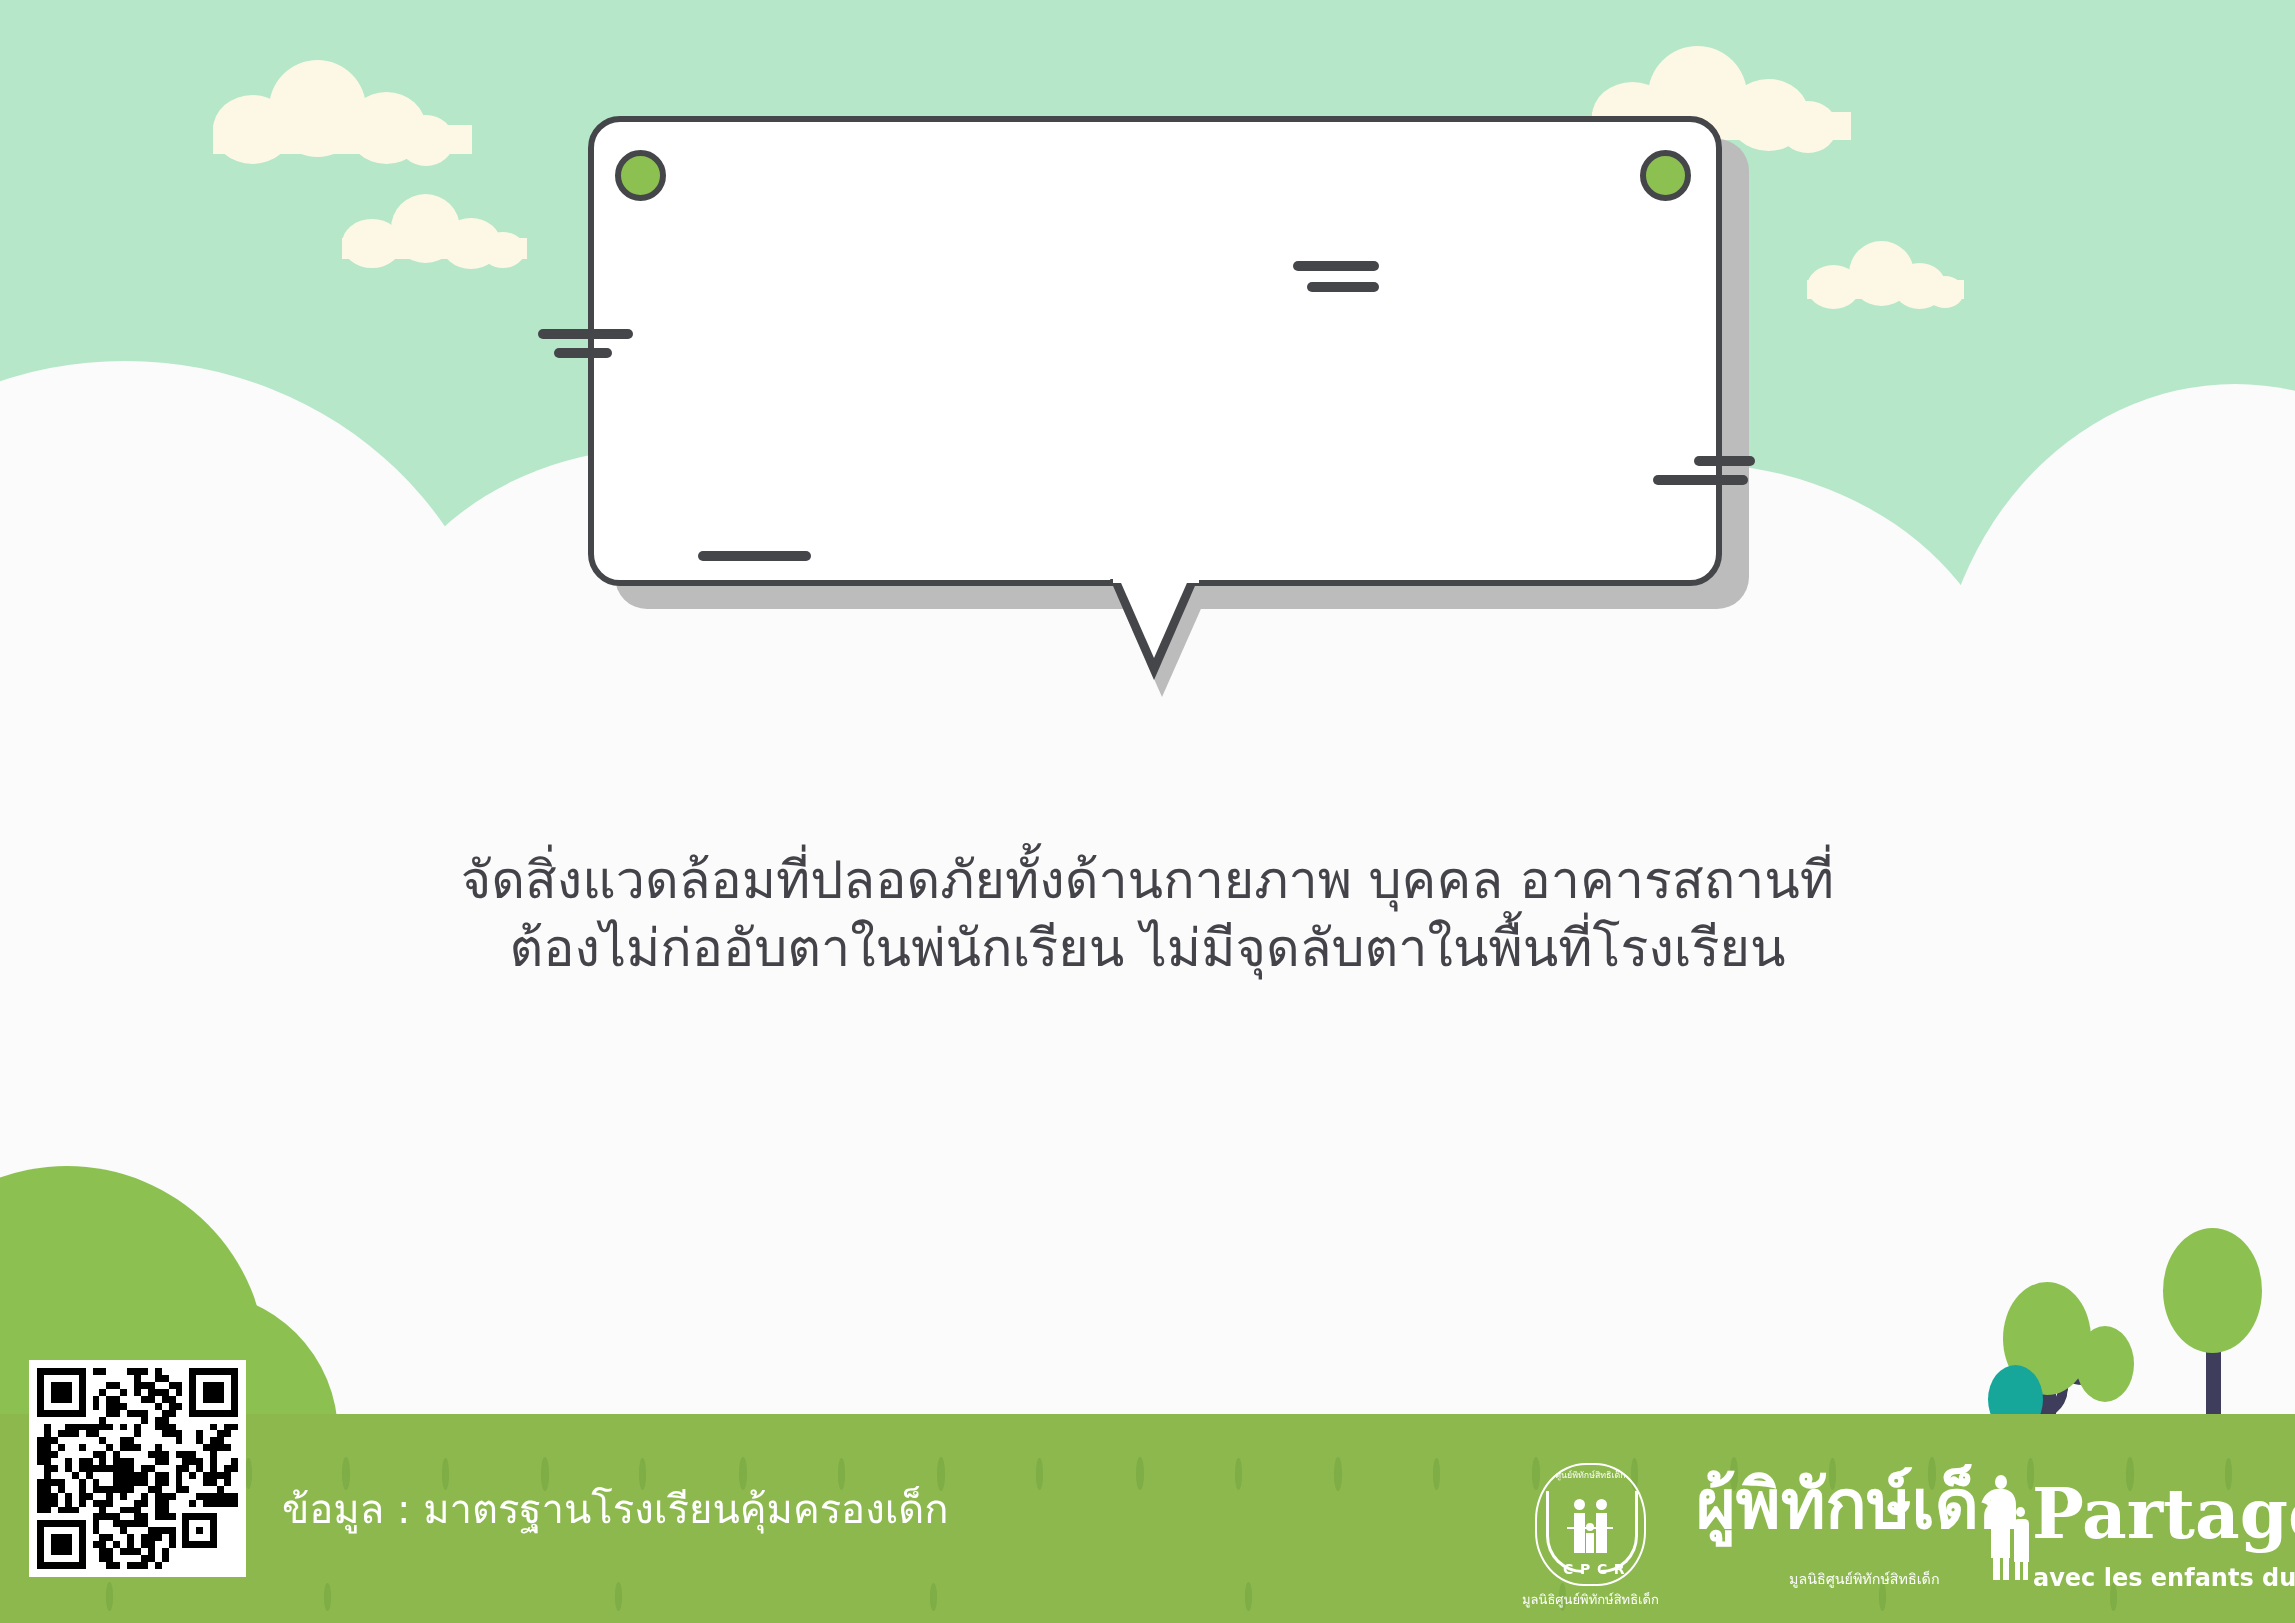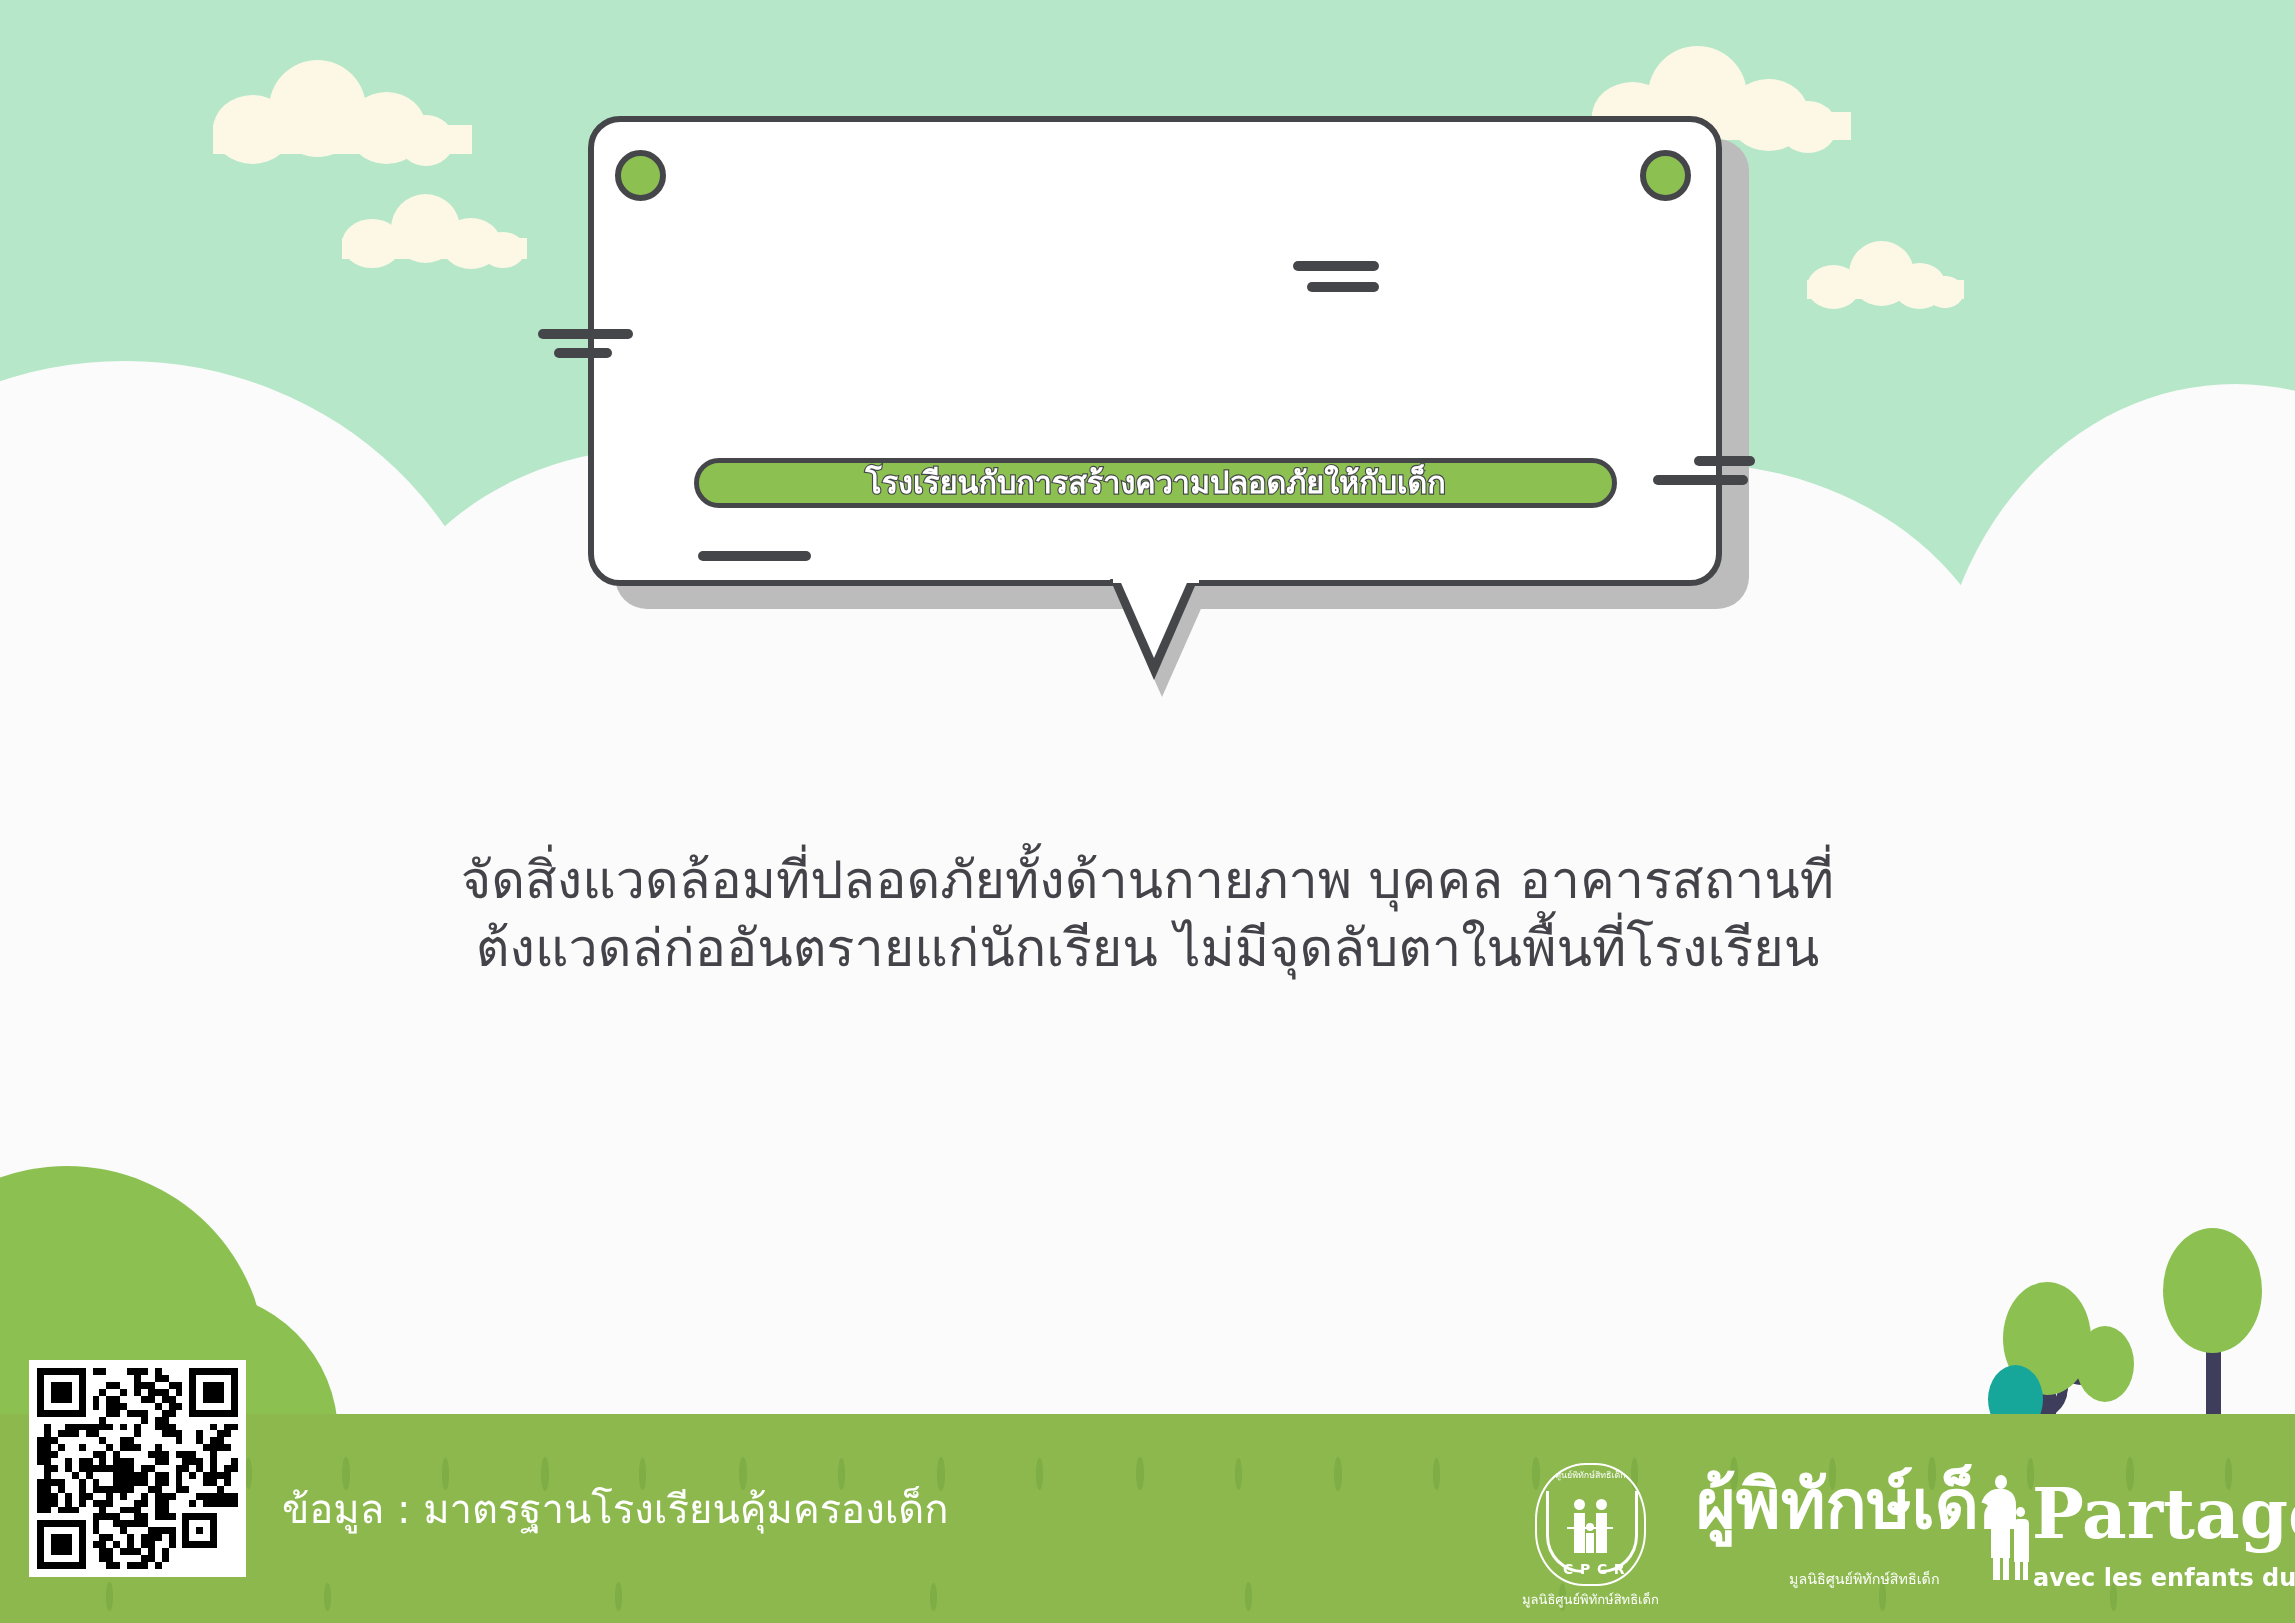--- a/index.html
+++ b/index.html
@@ -295,9 +295,6 @@
   <div class="dash" style="left:698px; top:551px; width:113px;"></div>
 
 
-  <div class="pill" style="left:694px; top:458px; width:923px; height:50px;">
-    <span class="pill-text" style="font-size:30.5px;">โรงเรียนกับการสร้างความปลอดภัยให้กับเด็ก</span>
-  </div>
 
   <div class="body-copy" style="left:0; top:847px; font-size:52px;">
     <div>จัดสิ่งแวดล้อมที่ปลอดภัยทั้งด้านกายภาพ บุคคล อาคารสถานที่</div>

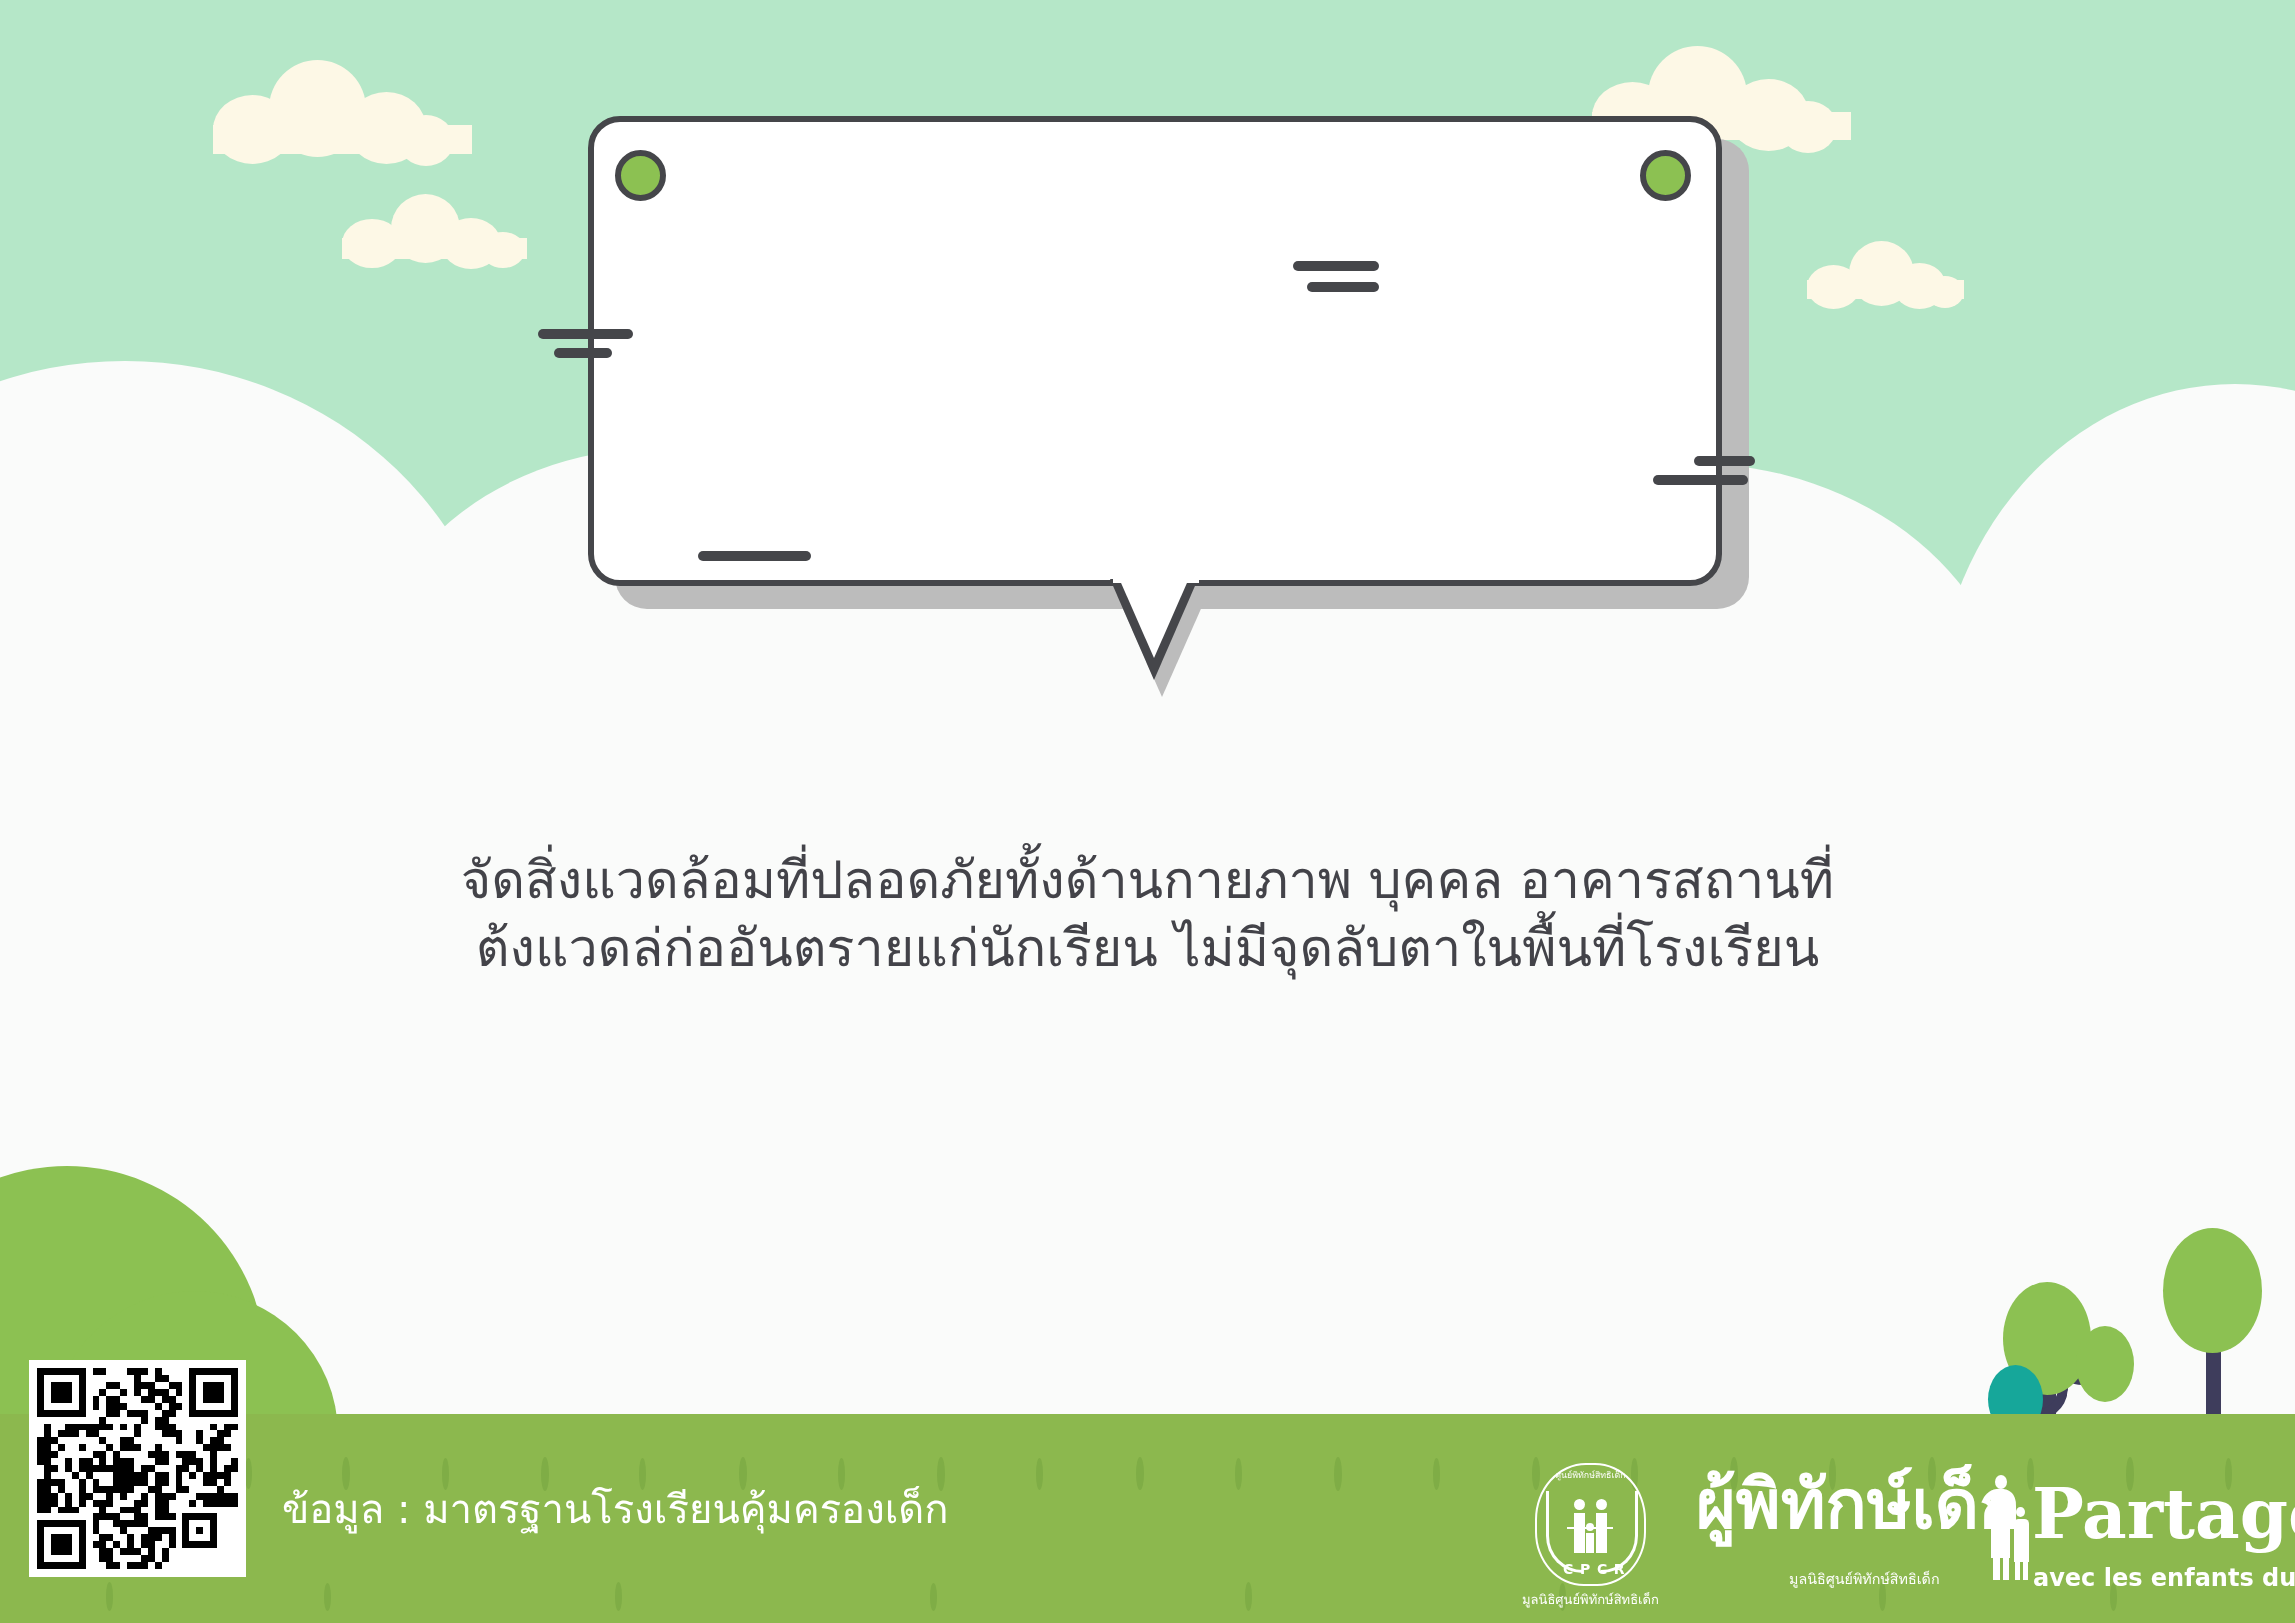--- a/index.html
+++ b/index.html
@@ -298,7 +298,7 @@
 
   <div class="body-copy" style="left:0; top:847px; font-size:52px;">
     <div>จัดสิ่งแวดล้อมที่ปลอดภัยทั้งด้านกายภาพ บุคคล อาคารสถานที่</div>
-    <div>ต้งแวดล่ก่ออันตรายแก่นักเรียน ไม่มีจุดลับตาในพื้นที่โรงเรียน</div>
+    <div>ต้องไม่ก่ออับตาในพ่นักเรียน ไม่มีจุดลับตาในพื้นที่โรงเรียน</div>
   </div>
 
   <div class="bush" style="left:-132px; top:1166px; width:398px; height:398px;"></div>

